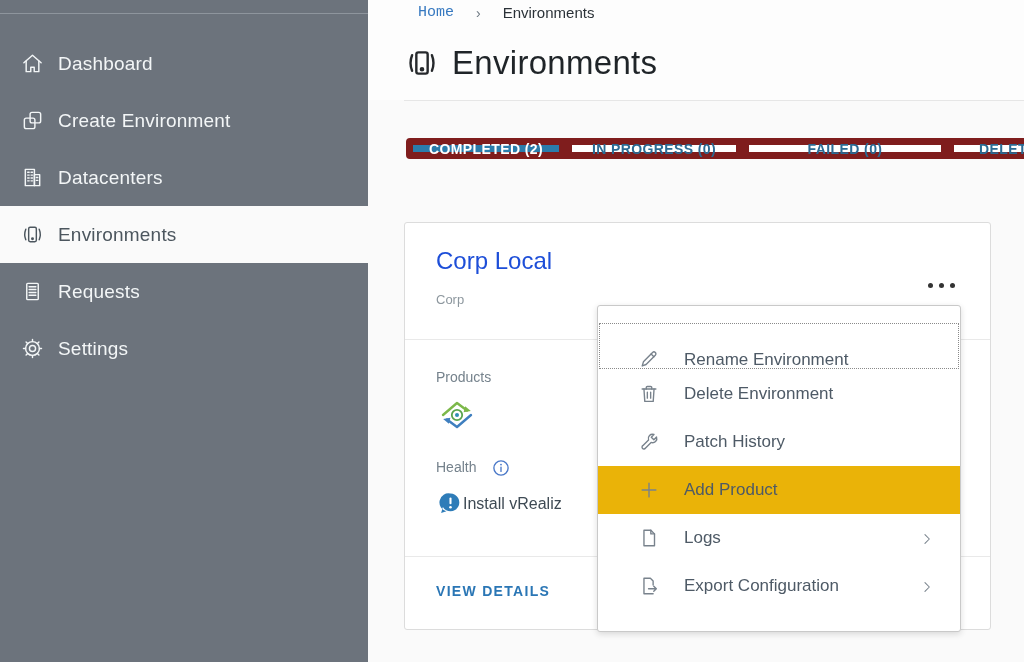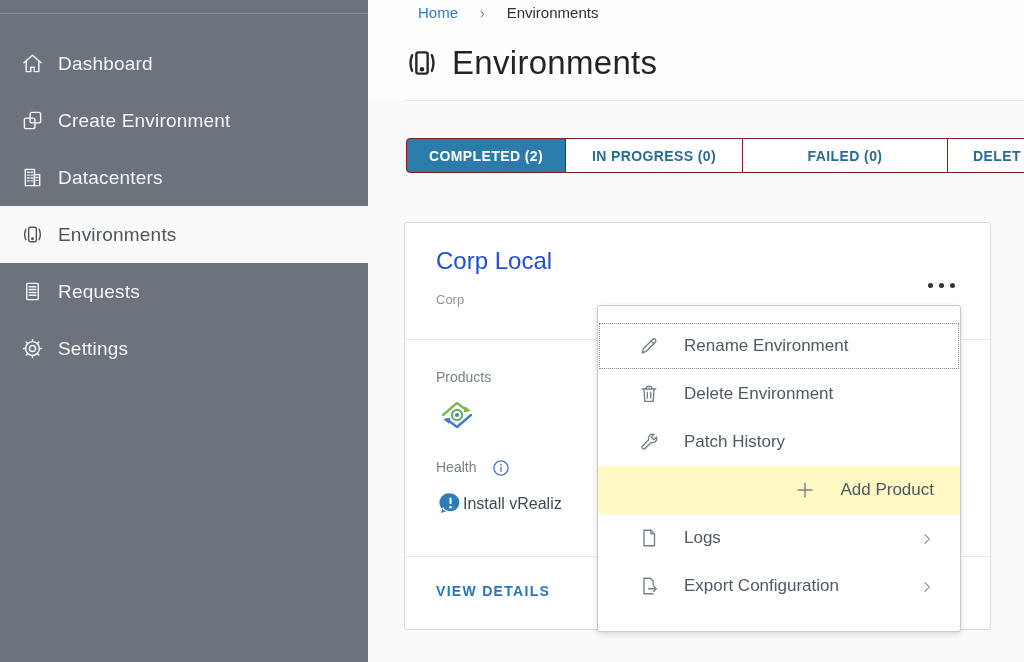--- a/index.html
+++ b/index.html
@@ -34,7 +34,7 @@
   .topband { position:absolute; top:0; left:0; width:100%; height:100px; background:#fdfdfd; }
 
   .breadcrumb { position:absolute; left:50px; top:4px; display:flex; align-items:center; font-size:15px; }
-  .crumb-home { color:#3779c0; cursor:pointer; }
+  .crumb-home { color:#3779c0; cursor:pointer;font-family:Liberation Mono, monospace; }
   .crumb-sep { color:#6d7882; margin:0 22px; font-size:14px; }
   .crumb-current { color:#2b3238; }
 

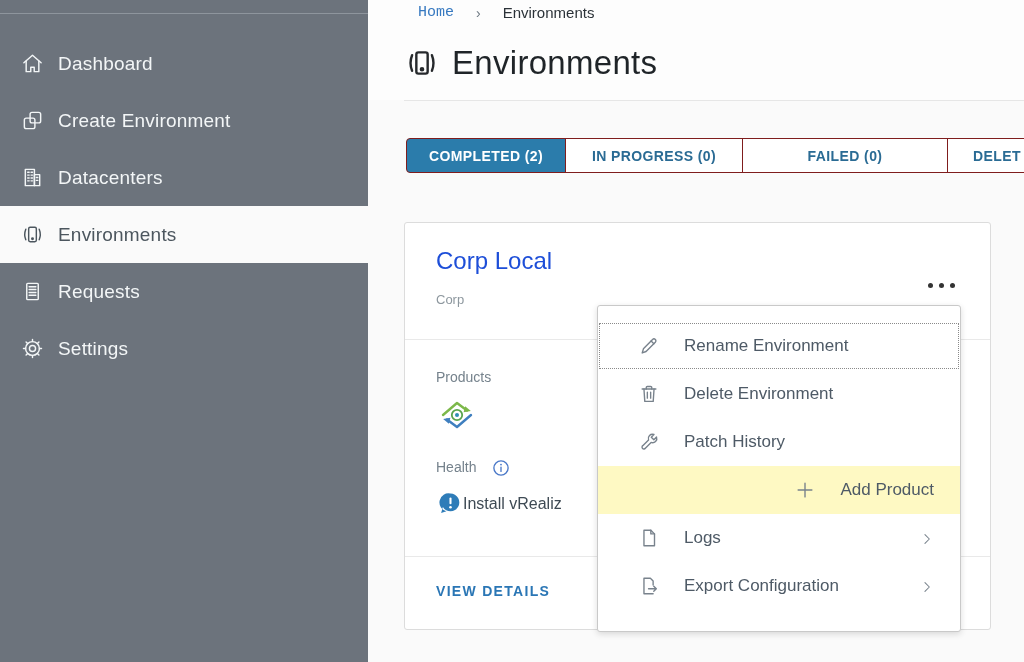--- a/index.html
+++ b/index.html
@@ -49,8 +49,8 @@
   
   .tabs { position:absolute; left:38px; top:138px; display:flex; }
   .tab {
-    height:35px; display:flex; align-items:center; justify-content:center;
-    border:1px solid #7f1d1d; background:#fff; color:#2a6b94;
+    height:21px; display:flex; align-items:center; justify-content:center;
+    border:7px solid #7f1d1d; background:#fff; color:#2a6b94;
     font-size:14px; font-weight:700; letter-spacing:.4px;
     margin-left:-1px; cursor:pointer; white-space:nowrap;
   }

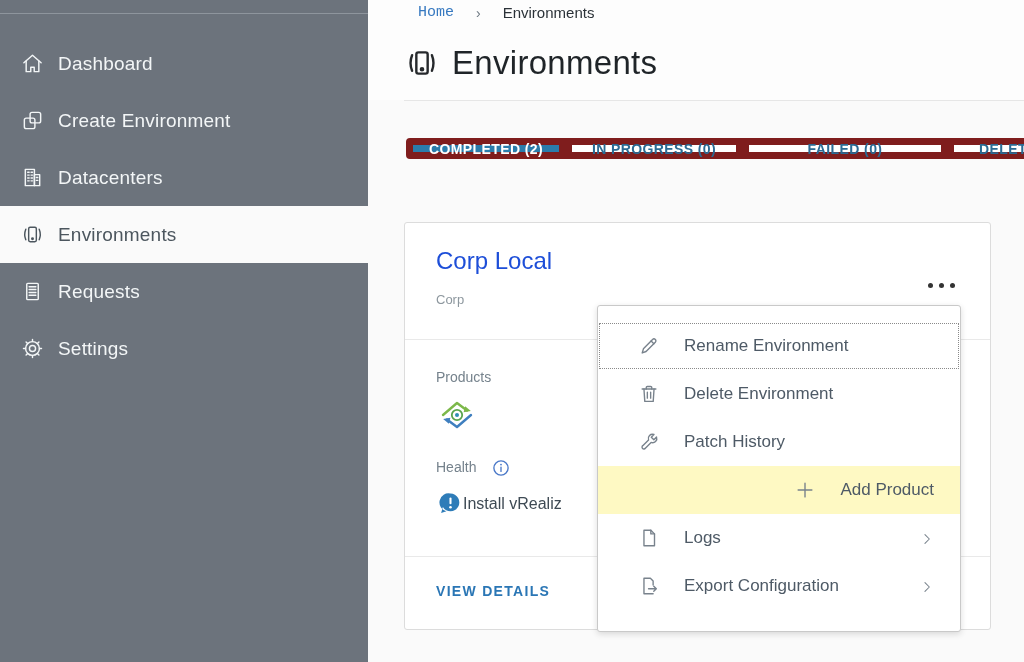--- a/index.html
+++ b/index.html
@@ -98,7 +98,7 @@
   .menu-item .micon { width:22px; height:22px; margin-right:24px; flex:none; }
   .menu-item svg { width:100%; height:100%; stroke:#78828c; fill:none; stroke-width:1.5;
     stroke-linecap:round; stroke-linejoin:round; }
-  .menu-item.focused { outline:1px dotted #8a8a8a; outline-offset:-2px; }
+  .menu-item.focused { outline:1px dotted #8a8a8a; outline-offset:-2px;align-items:flex-end; }
   .menu-item.hovered { background:#fef9c3;justify-content:flex-end; }
   .chev { margin-left:auto; width:14px; height:14px; }
   .chev svg { width:100%; height:100%; stroke:#78828c; fill:none; stroke-width:1.8;

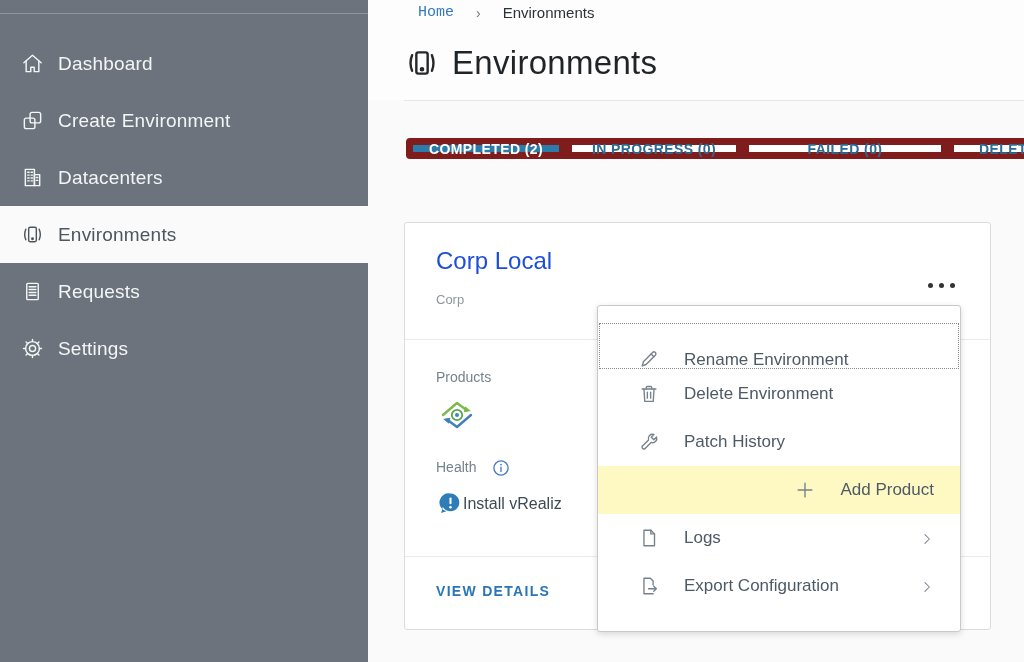--- a/index.html
+++ b/index.html
@@ -99,7 +99,7 @@
   .menu-item svg { width:100%; height:100%; stroke:#78828c; fill:none; stroke-width:1.5;
     stroke-linecap:round; stroke-linejoin:round; }
   .menu-item.focused { outline:1px dotted #8a8a8a; outline-offset:-2px;align-items:flex-end; }
-  .menu-item.hovered { background:#fef9c3;justify-content:flex-end; }
+  .menu-item.hovered { background:#eab308; }
   .chev { margin-left:auto; width:14px; height:14px; }
   .chev svg { width:100%; height:100%; stroke:#78828c; fill:none; stroke-width:1.8;
     stroke-linecap:round; stroke-linejoin:round; }

